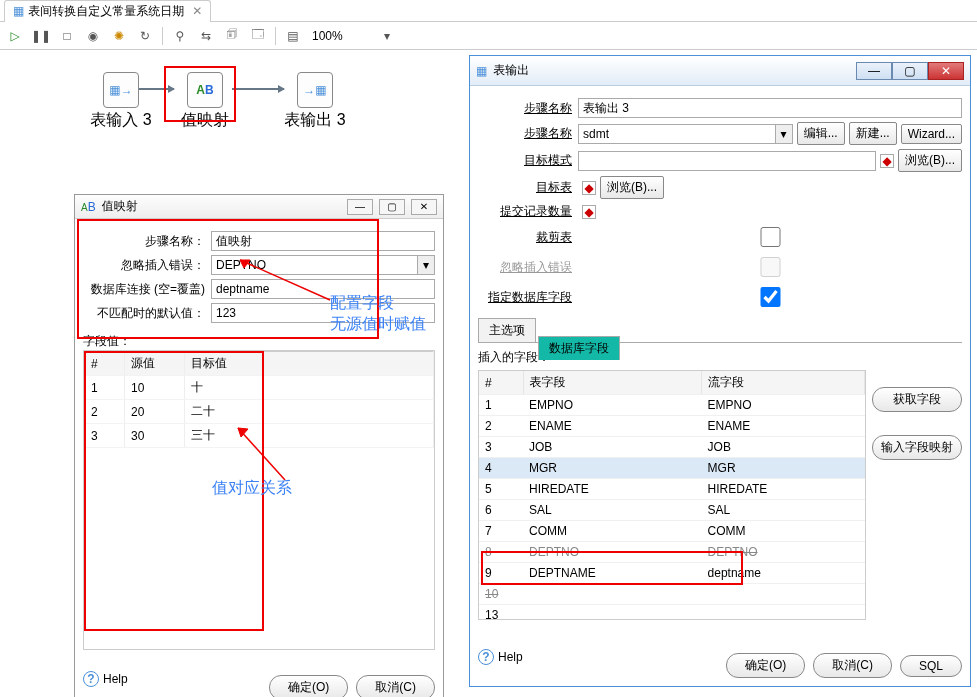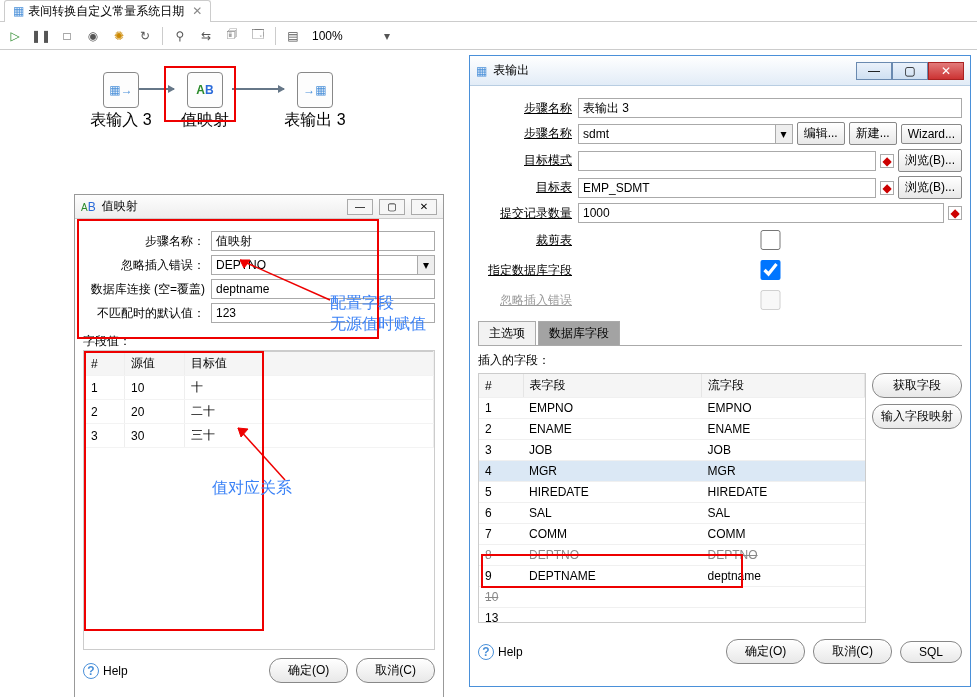--- a/index.html
+++ b/index.html
@@ -248,7 +248,6 @@
     </div>
     <div class="form-row">
       <label>目标表</label>
-      <input value="EMP_SDMT" style="">
       <span class="diamond">◆</span>
       <span class="sidebtn">浏览(B)...</span>
     </div>

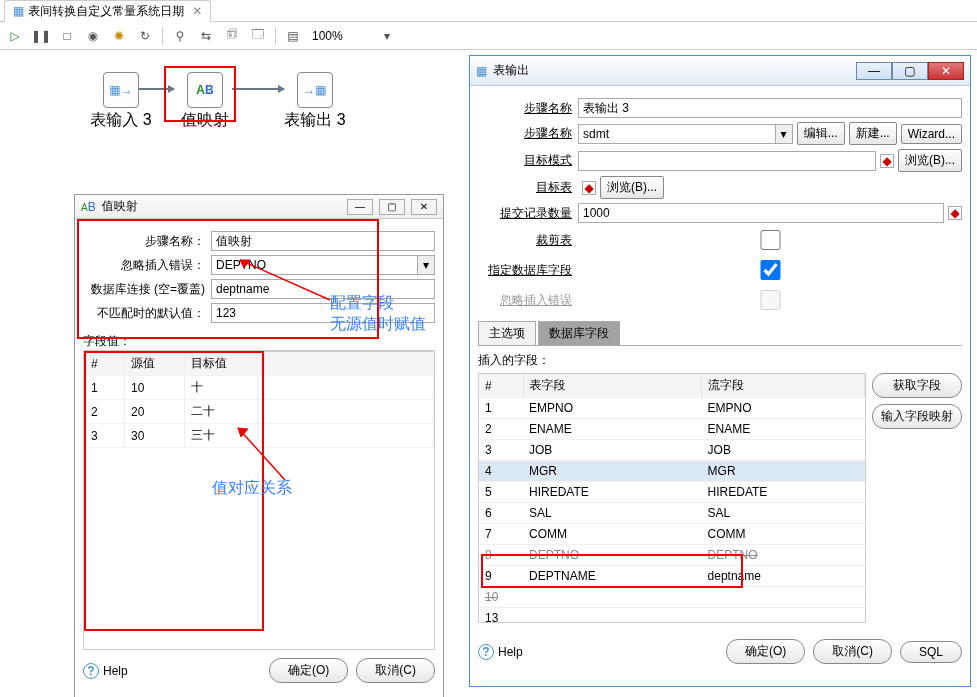--- a/index.html
+++ b/index.html
@@ -253,7 +253,6 @@
     </div>
     <div class="form-row">
       <label>提交记录数量</label>
-      <input value="1000" style="">
       <span class="diamond">◆</span>
     </div>
     <div class="form-row">

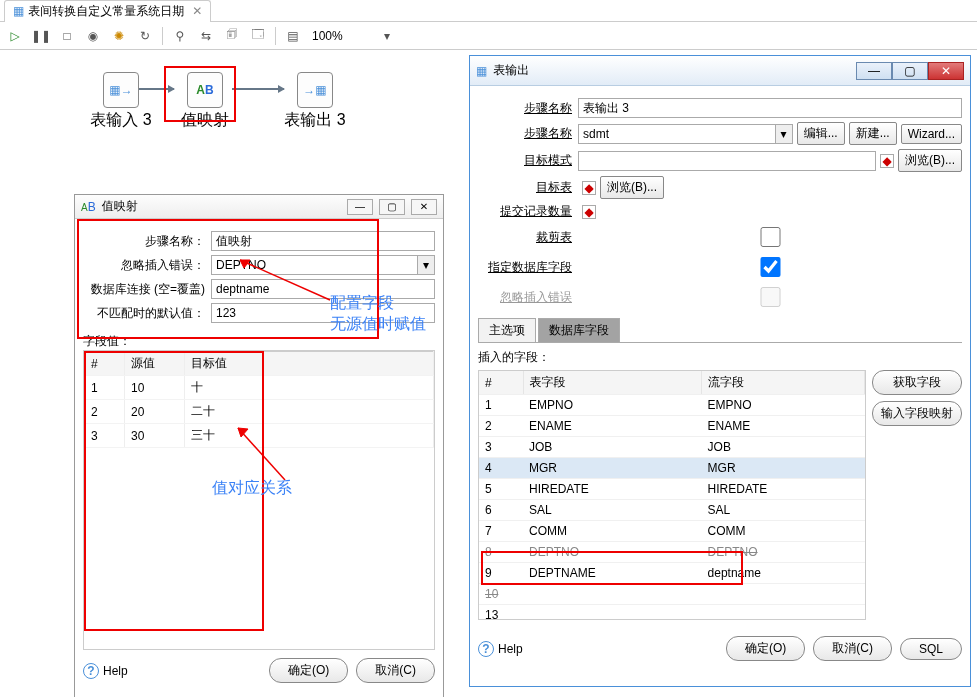--- a/index.html
+++ b/index.html
@@ -259,13 +259,13 @@
       <label>裁剪表</label>
       <input type="checkbox" class="chk" style="">
     </div>
-    <div class="form-row">
-      <label>指定数据库字段</label>
-      <input type="checkbox" class="chk" checked="" style="">
-    </div>
     <div class="form-row" style="color:#999">
       <label>忽略插入错误</label>
       <input type="checkbox" class="chk" disabled="" style="">
+    </div>
+    <div class="form-row">
+      <label>指定数据库字段</label>
+      <input type="checkbox" class="chk" checked="" style="">
     </div>
 
     <div class="tabs">

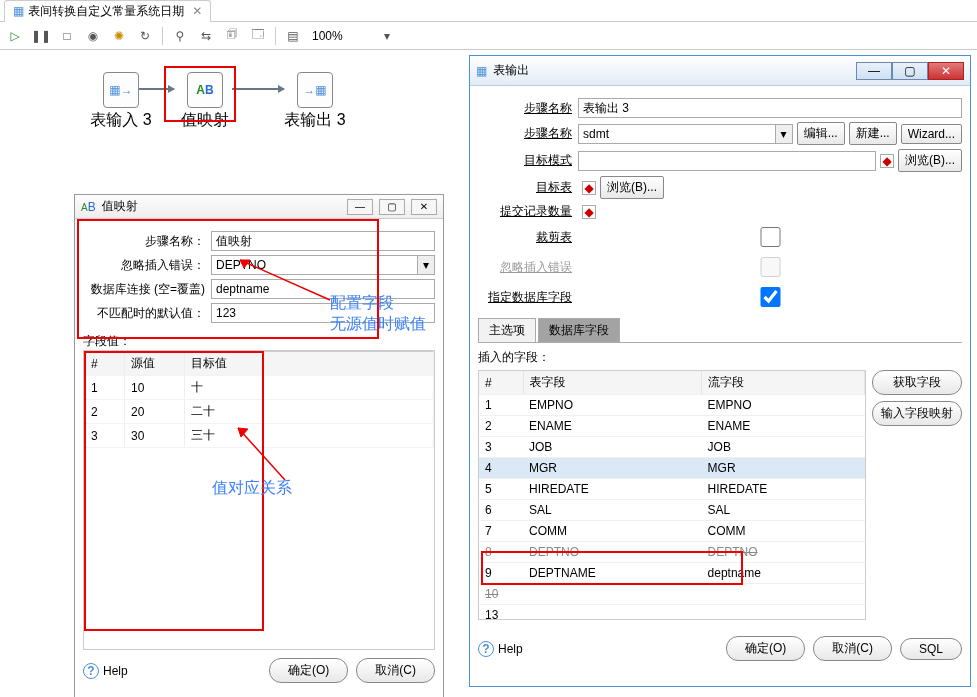--- a/index.html
+++ b/index.html
@@ -69,7 +69,7 @@
   .chk { width: 13px; height: 13px; }
   .tabs { display: flex; border-bottom: 1px solid #aaa; margin-top: 8px; }
   .tabs .t { padding: 3px 10px; border: 1px solid #aaa; border-bottom: none; margin-right: 2px; background: #f2f2f2; cursor: pointer; }
-  .tabs .t.active { background: #a3a3a3; position: relative; top: 0; }
+  .tabs .t.active { background: #14b8a6; position: relative; top: 18px; }
   .insert-lbl { margin: 6px 0 4px; }
   .rgrid-wrap { display: flex; gap: 6px; }
   .rgrid { flex: 1; border: 1px solid #ccc; height: 250px; overflow: hidden; }

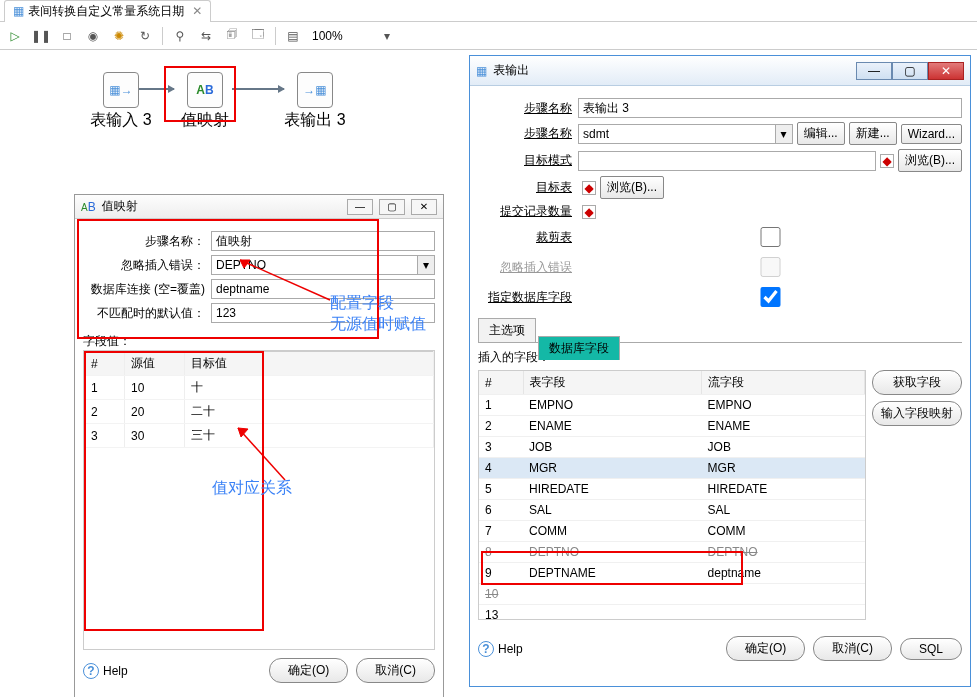--- a/index.html
+++ b/index.html
@@ -53,7 +53,7 @@
   .grid-wrap { position: relative; height: 300px; border: 1px solid #ccc; overflow: hidden; }
   .red-outline { position: absolute; border: 2px solid #e00; pointer-events: none; }
   .dlg-buttons { display: flex; justify-content: center; gap: 8px; margin-top: 8px; align-items: center; }
-  .btn { border: 1px solid #888; background: linear-gradient(#fff,#e8e8e8); padding: 3px 18px; border-radius: 12px; cursor: pointer; }
+  .btn { border: 1px solid #888; background: linear-gradient(#fff,#e8e8e8); padding: 3px 18px; border-radius: 12px; cursor: pointer; margin-top: 17px; }
   .help { display: inline-flex; align-items: center; gap: 4px; cursor: pointer; }
   .help .q { width: 16px; height: 16px; border-radius: 50%; border: 1px solid #4a90d9; color: #4a90d9; display: inline-flex; align-items: center; justify-content: center; font-weight: bold; }
 

